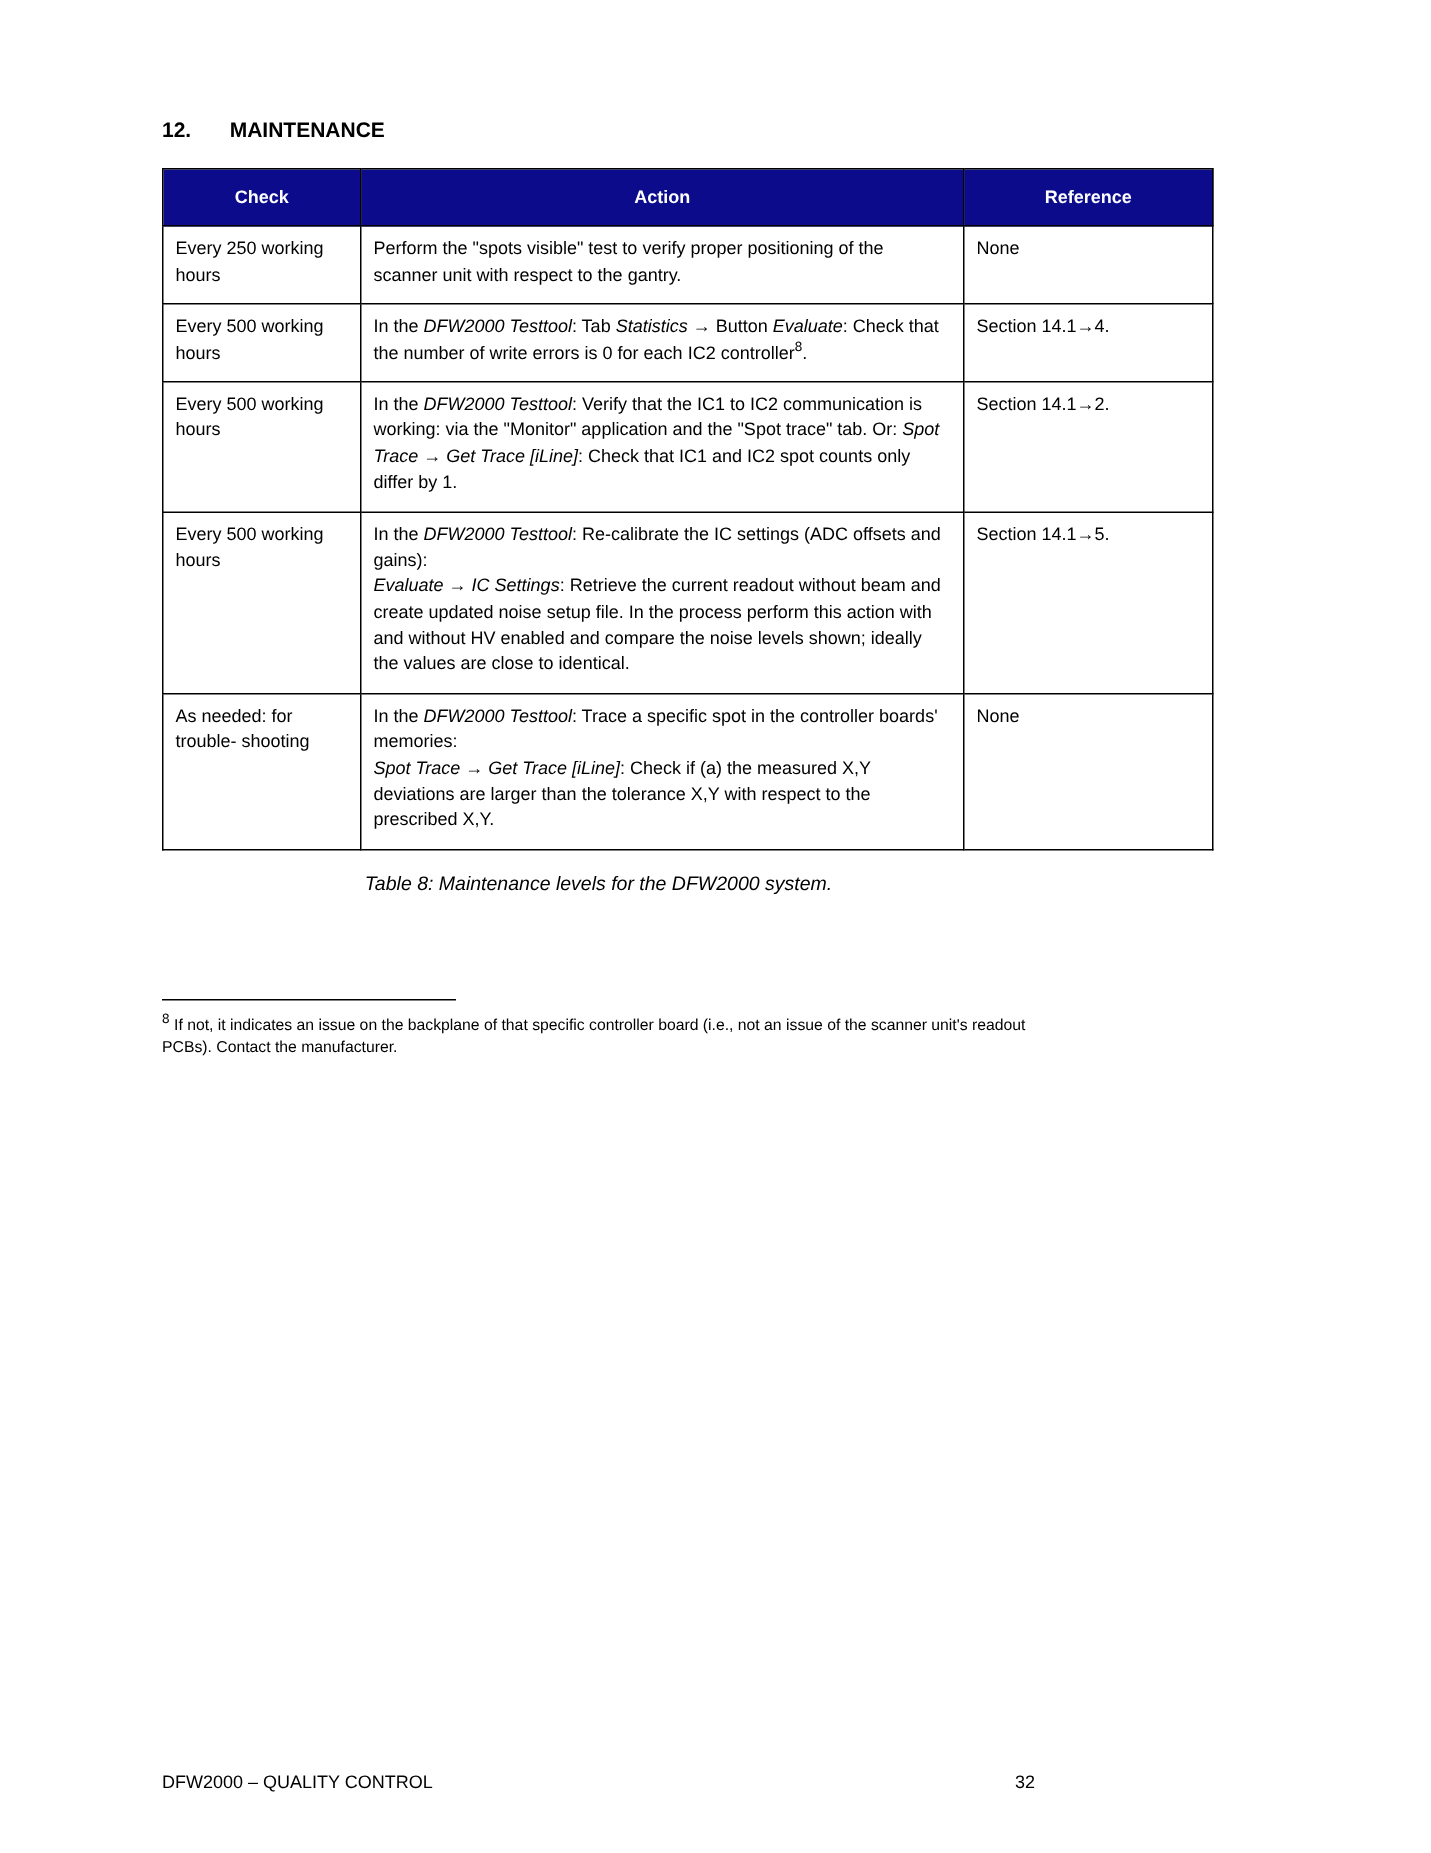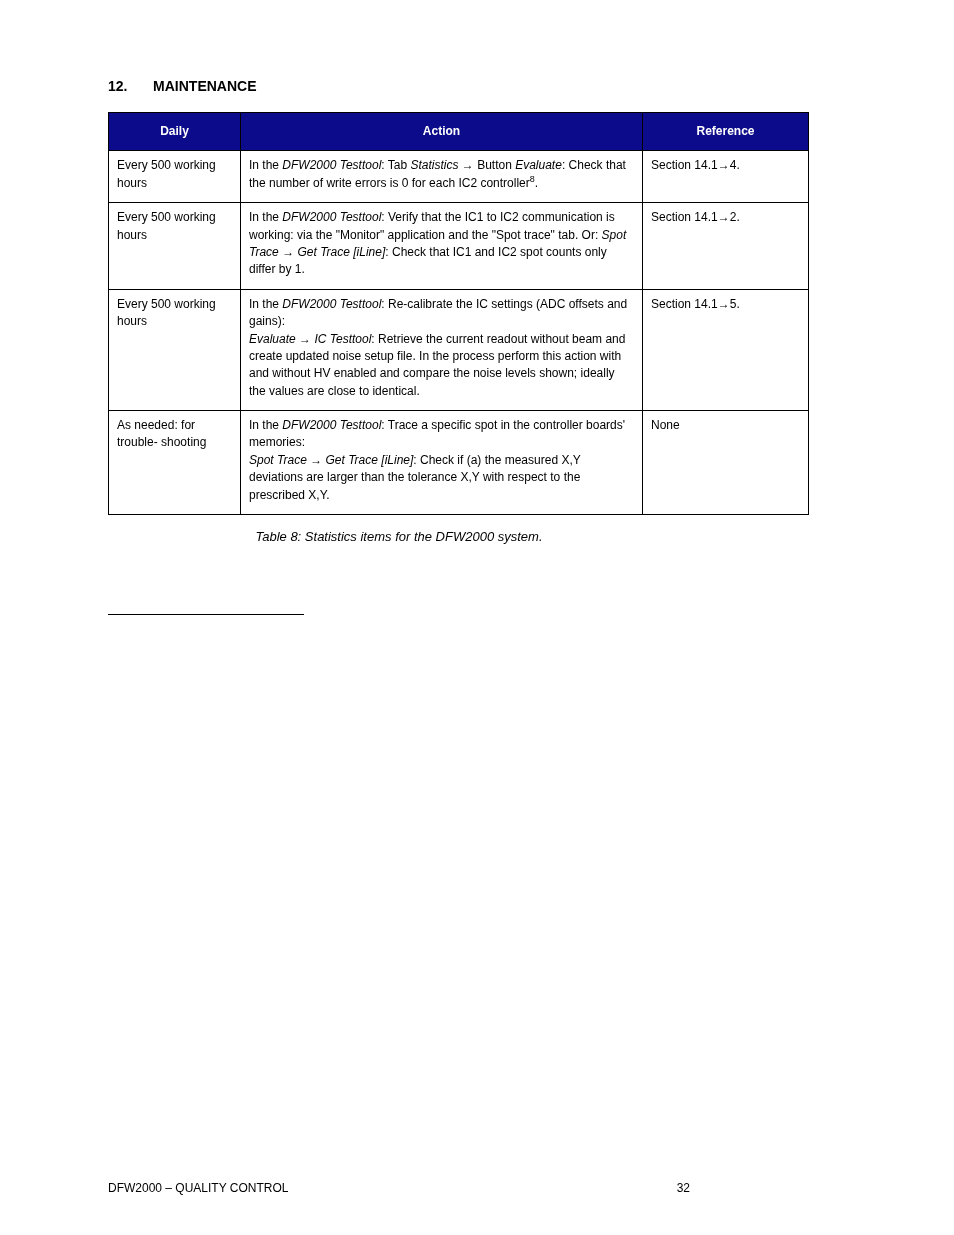--- a/index.html
+++ b/index.html
@@ -132,7 +132,7 @@
     </colgroup>
     <thead>
       <tr>
-        <th>Daily</th>
+        <th>Check</th>
         <th>Action</th>
         <th>Reference</th>
       </tr>

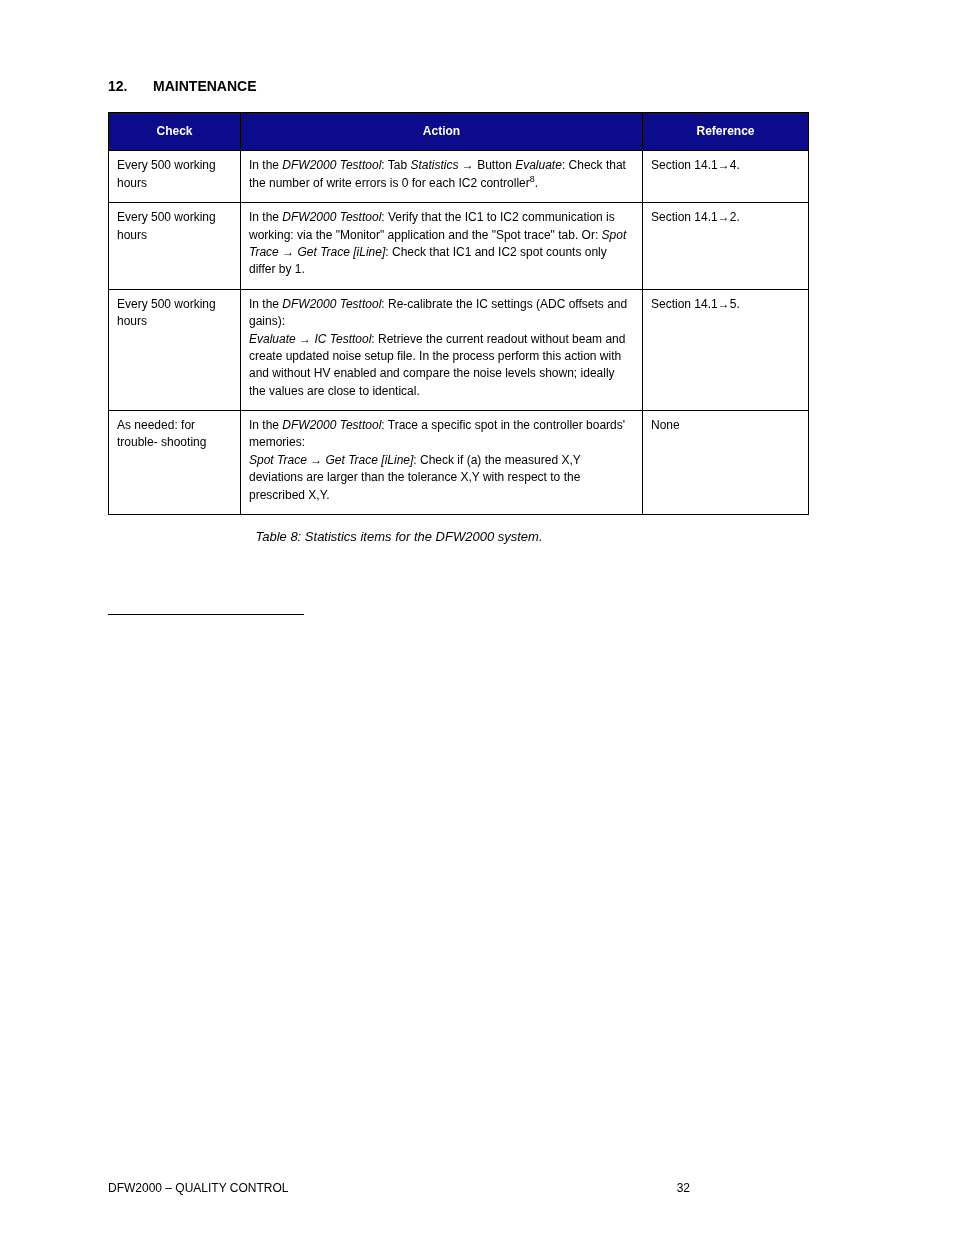--- a/index.html
+++ b/index.html
@@ -139,6 +139,11 @@
     </thead>
     <tbody id="maint-body">
         <tr>
+          <td>Every 250 working hours</td>
+          <td>Perform the "spots visible" test to verify proper positioning of the scanner unit with respect to the gantry.</td>
+          <td class="ref">None</td>
+        </tr>
+        <tr>
           <td>Every 500 working hours</td>
           <td>In the <i>DFW2000 Testtool</i>: Tab <i>Statistics</i> <span class="arrow">→</span> Button <i>Evaluate</i>: Check that the number of write errors is 0 for each IC2 controller<span class="footnote-sup">8</span>.</td>
           <td class="ref">Section 14.1<span class="arrow">→</span>4.</td>

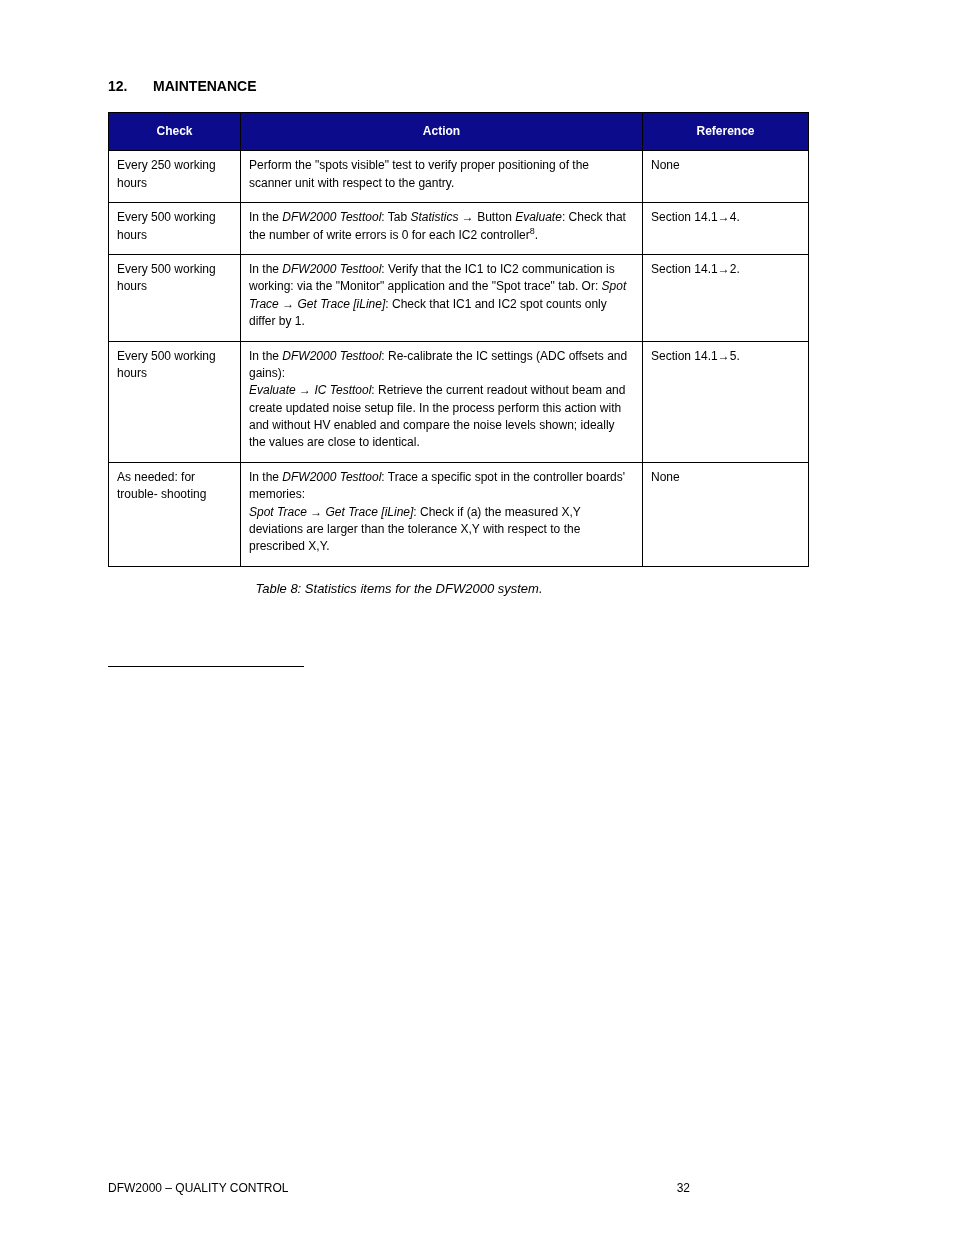--- a/index.html
+++ b/index.html
@@ -155,7 +155,7 @@
         </tr>
         <tr>
           <td>Every 500 working hours</td>
-          <td>In the <i>DFW2000 Testtool</i>: Re-calibrate the IC settings (ADC offsets and gains):<br><i>Evaluate</i> <span class="arrow">→</span> <i>IC Testtool</i>: Retrieve the current readout without beam and create updated noise setup file. In the process perform this action with and without HV enabled and compare the noise levels shown; ideally the values are close to identical.</td>
+          <td>In the <i>DFW2000 Testtool</i>: Re-calibrate the IC settings (ADC offsets and gains):<br><i>Evaluate</i> <span class="arrow">→</span> <i>IC Settings</i>: Retrieve the current readout without beam and create updated noise setup file. In the process perform this action with and without HV enabled and compare the noise levels shown; ideally the values are close to identical.</td>
           <td class="ref">Section 14.1<span class="arrow">→</span>5.</td>
         </tr>
         <tr>

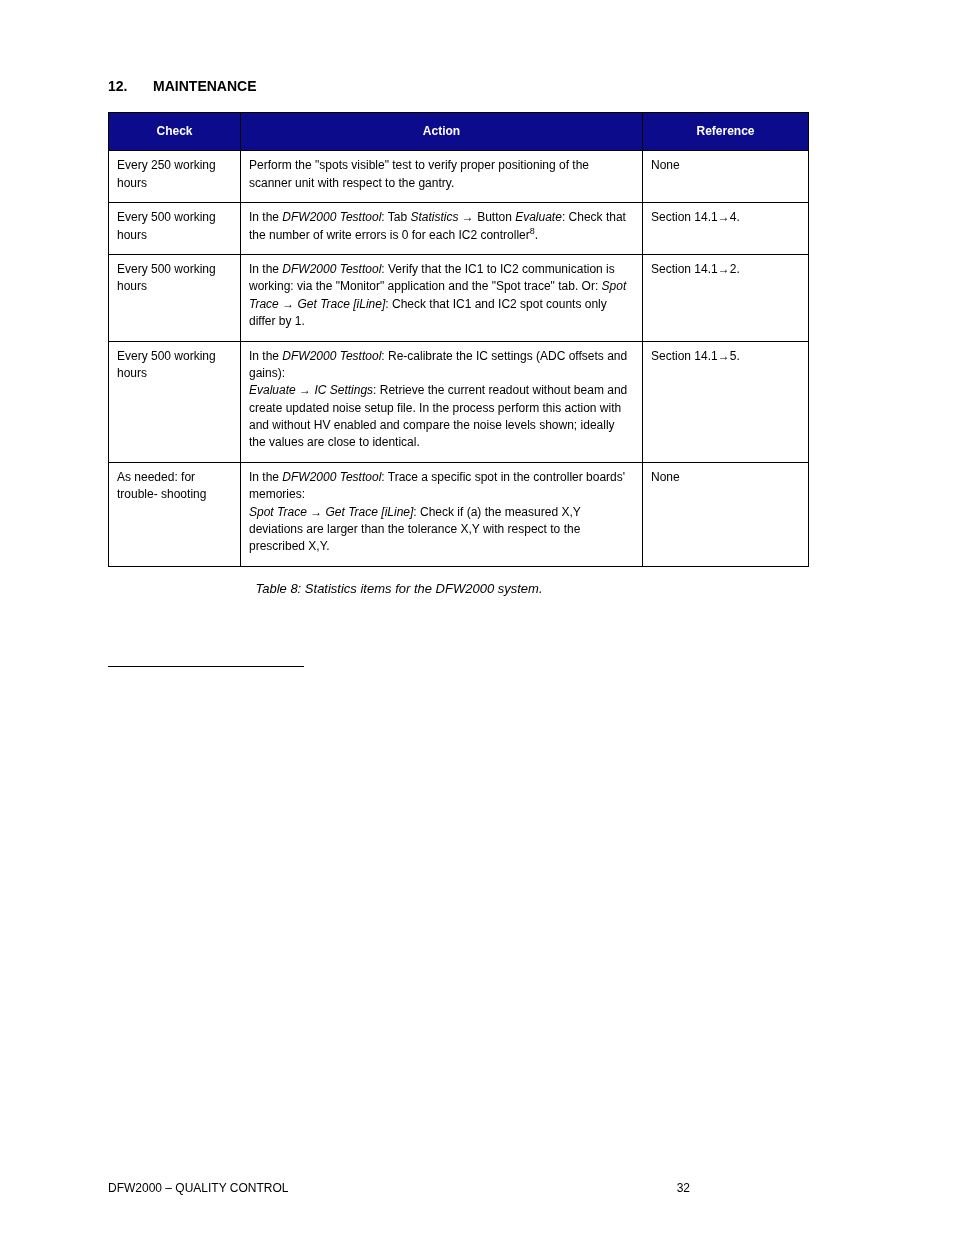--- a/index.html
+++ b/index.html
@@ -166,7 +166,7 @@
       </tbody>
   </table>
 
-  <div class="caption">Table 8: Statistics items for the DFW2000 system.</div>
+  <div class="caption">Table 8: Maintenance levels for the DFW2000 system.</div>
 
   <hr class="footnote-sep">
 

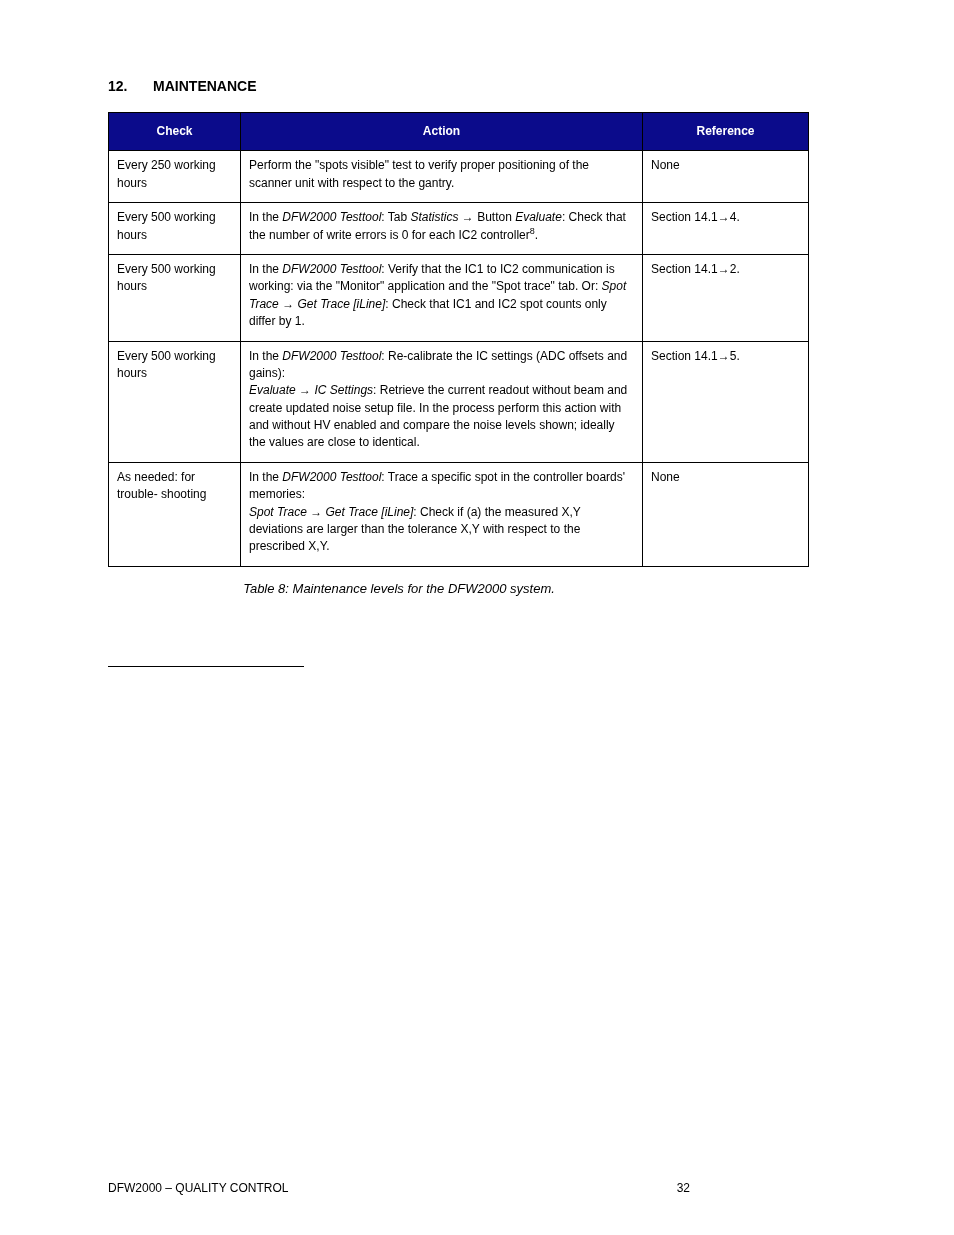--- a/index.html
+++ b/index.html
@@ -169,6 +169,9 @@
   <div class="caption">Table 8: Maintenance levels for the DFW2000 system.</div>
 
   <hr class="footnote-sep">
+  <div class="footnote">
+    <span class="footnote-num">8</span><span>If not, it indicates an issue on the backplane of that specific controller board (i.e., not an issue of the scanner unit's readout PCBs). Contact the manufacturer.</span>
+  </div>
 
   <div class="page-footer">
     <span>DFW2000 – QUALITY CONTROL</span>

